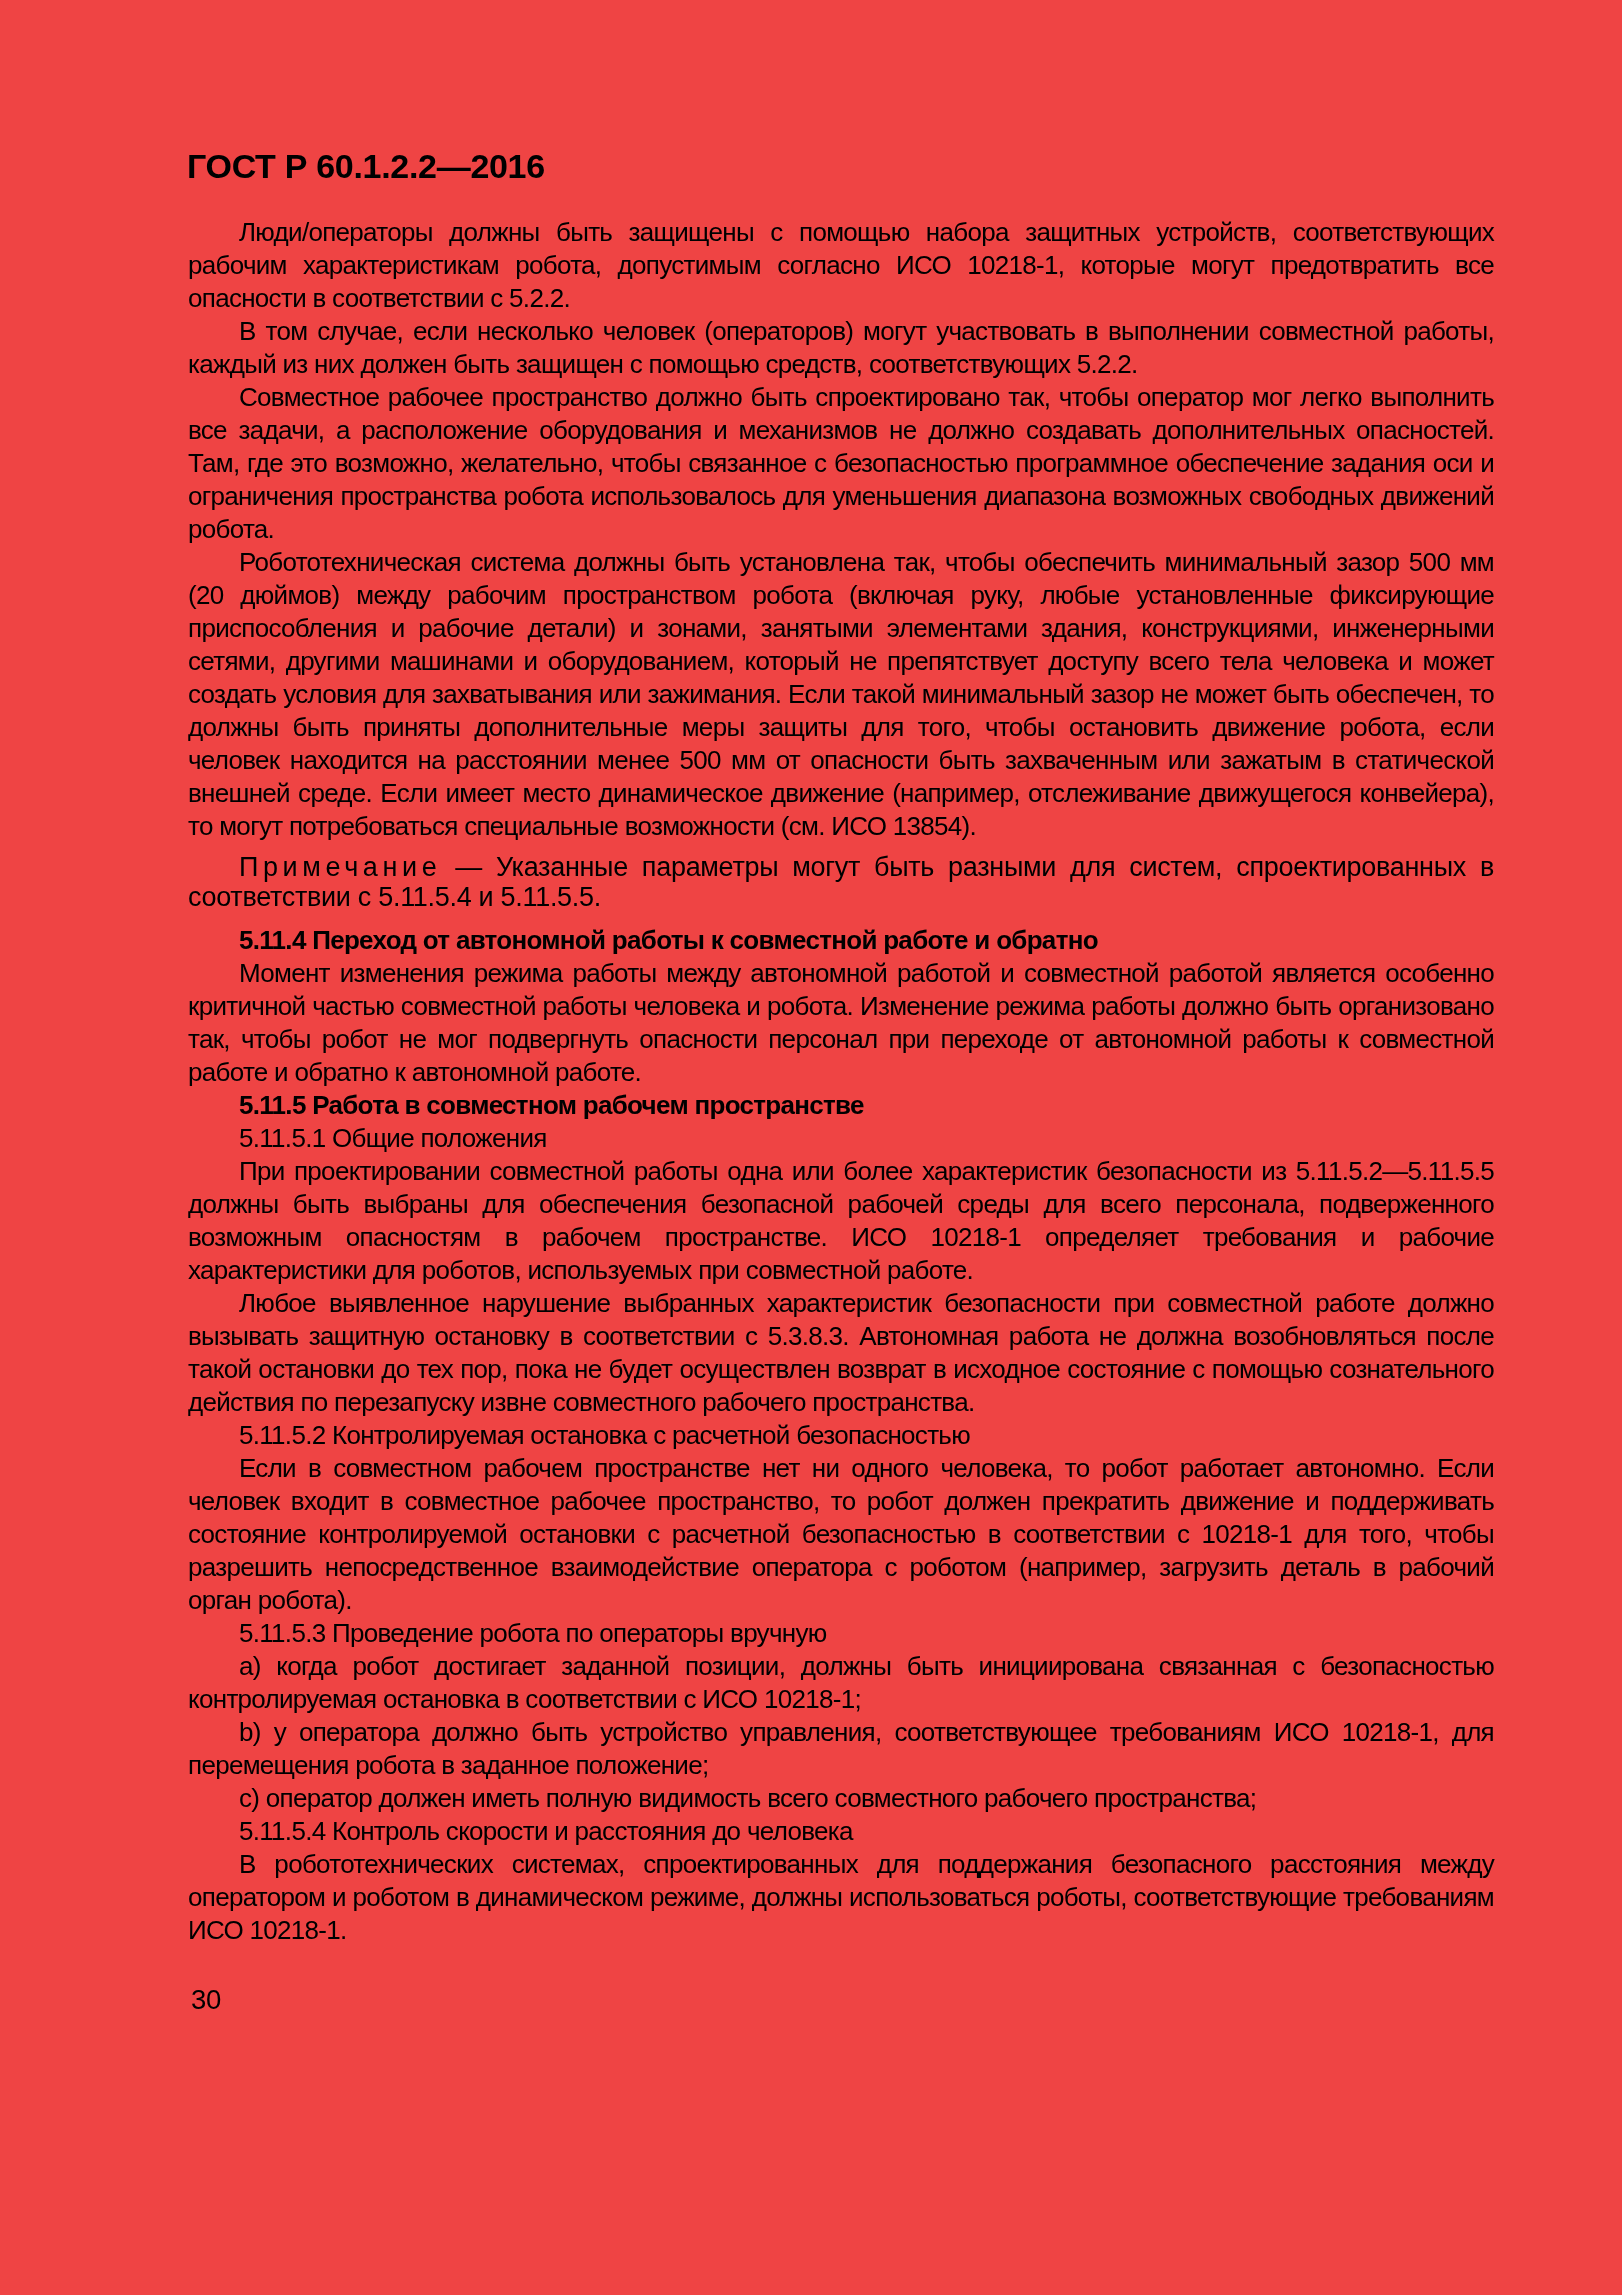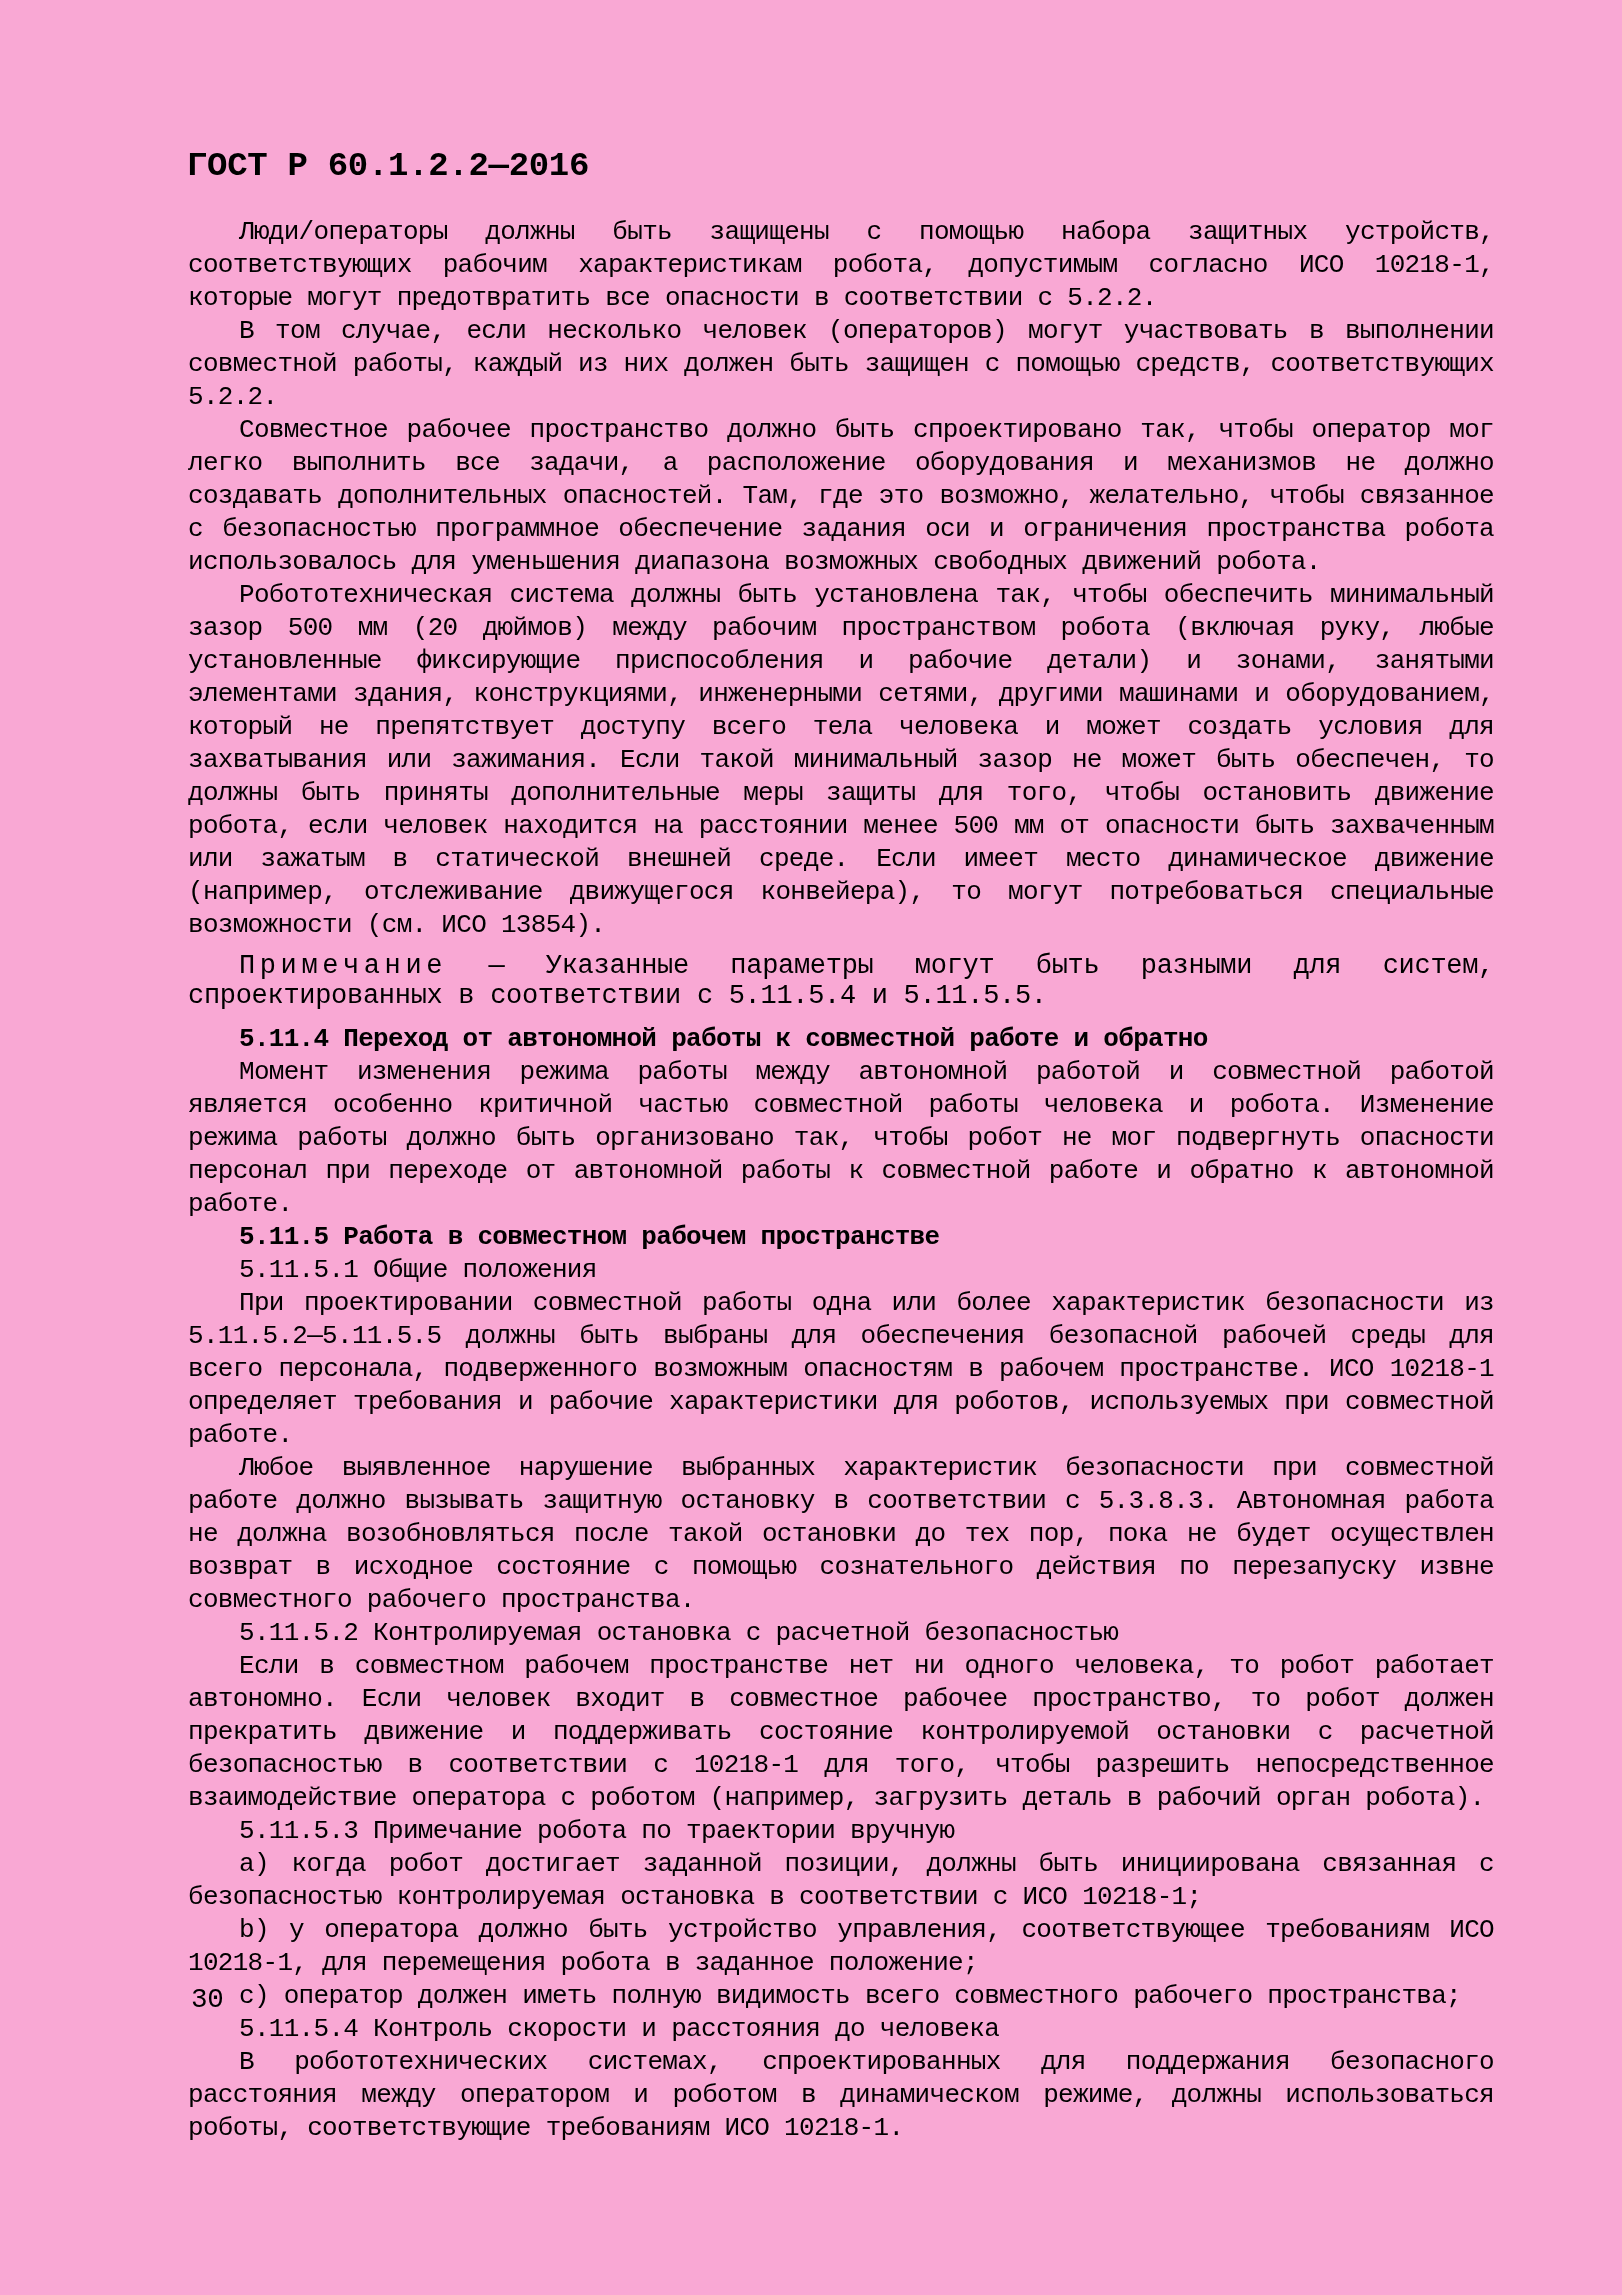--- a/index.html
+++ b/index.html
@@ -7,9 +7,9 @@
     position: relative;
     width: 1623px;
     height: 2295px;
-    background: #f9a8d4;
+    background: #ef4444;
     color: #000000;
-    font-family: Liberation Mono, monospace;
+    font-family: Liberation Sans, sans-serif;
     overflow: hidden;
   }
   .doc-header {

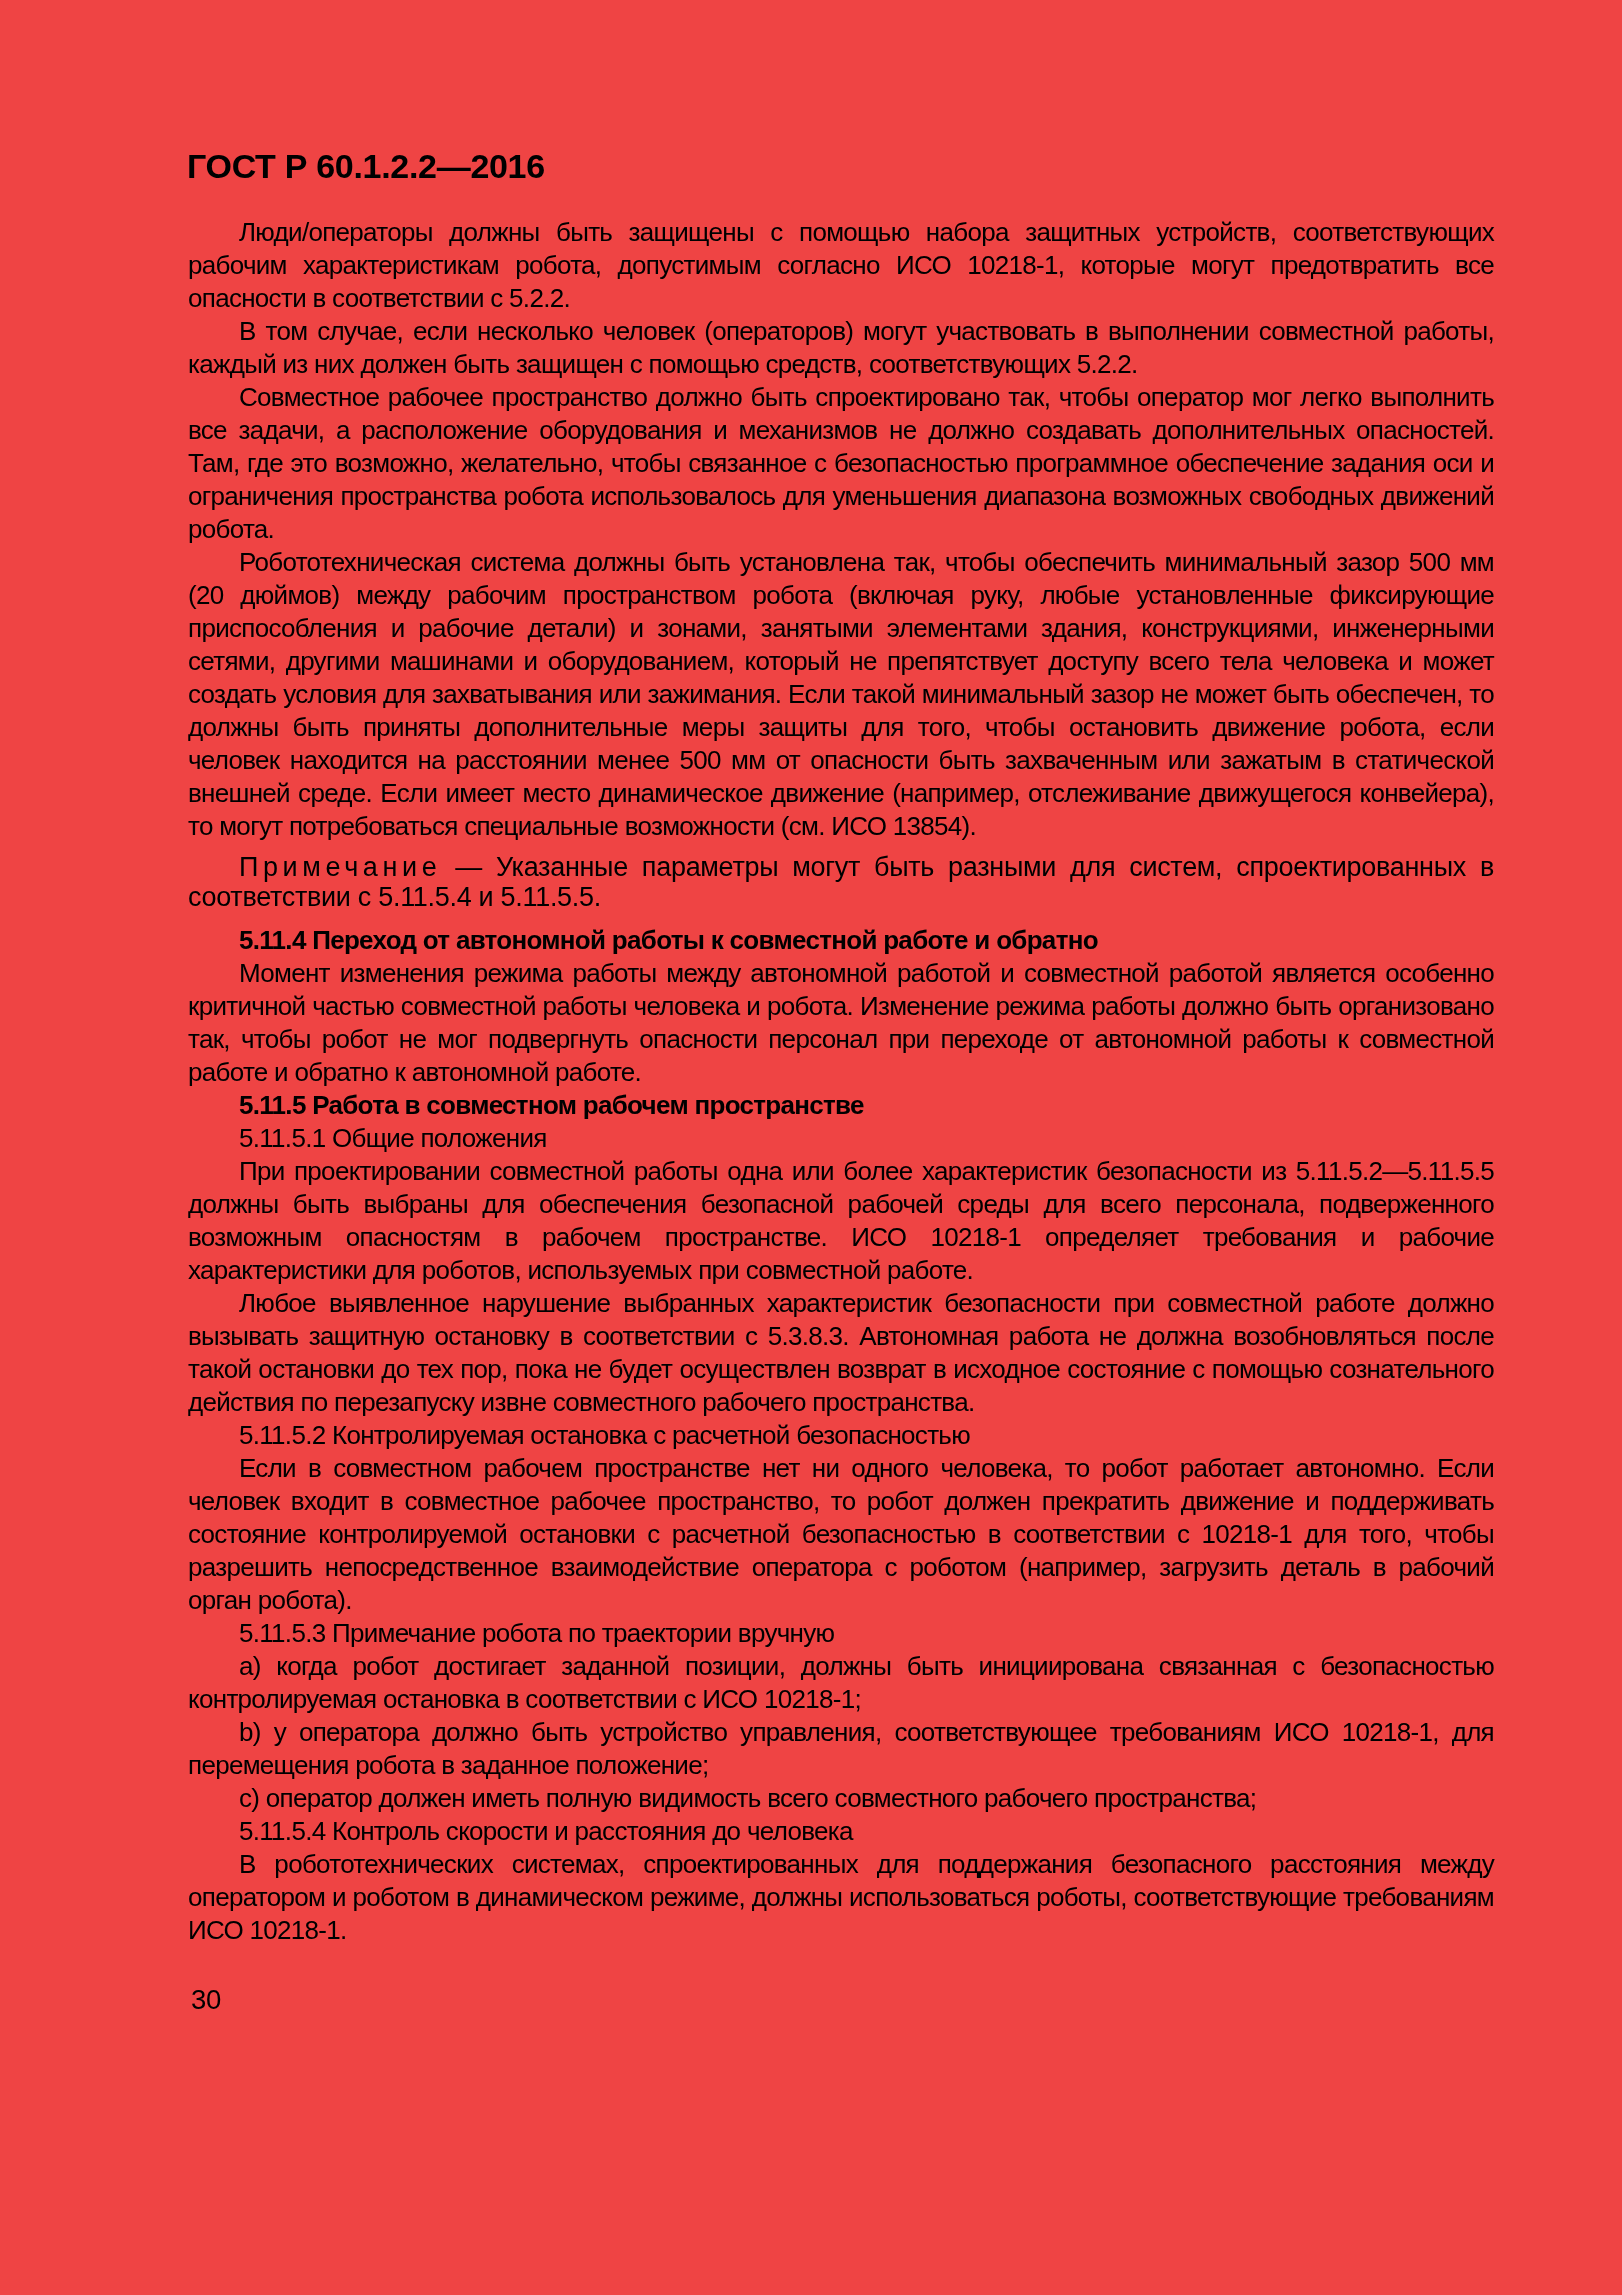--- a/index.html
+++ b/index.html
@@ -75,7 +75,7 @@
     <p class="subheading">5.11.5.2 Контролируемая остановка с расчетной безопасностью</p>
     <p>Если в совместном рабочем пространстве нет ни одного человека, то робот работает автономно. Если человек входит в совместное рабочее пространство, то робот должен прекратить движение и поддерживать состояние контролируемой остановки с расчетной безопасностью в соответствии с 10218-1 для того, чтобы разрешить непосредственное взаимодействие оператора с роботом (например, загрузить деталь в рабочий орган робота).</p>
 
-    <p class="subheading">5.11.5.3 Примечание робота по траектории вручную</p>
+    <p class="subheading">5.11.5.3 Проведение робота по операторы вручную</p>
     <p>a) когда робот достигает заданной позиции, должны быть инициирована связанная с безопасностью контролируемая остановка в соответствии с ИСО 10218-1;</p>
     <p>b) у оператора должно быть устройство управления, соответствующее требованиям ИСО 10218-1, для перемещения робота в заданное положение;</p>
     <p>c) оператор должен иметь полную видимость всего совместного рабочего пространства;</p>

